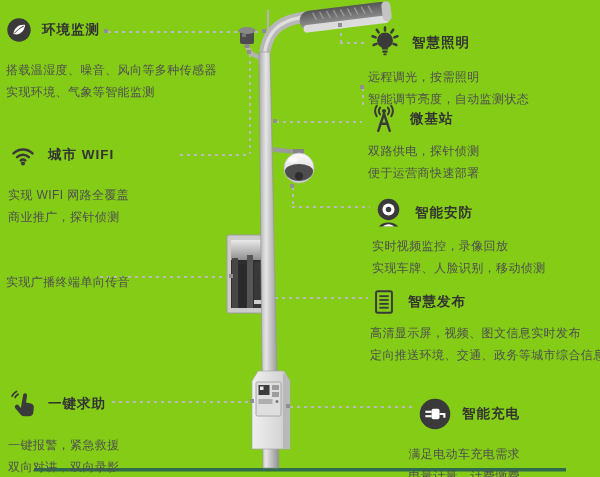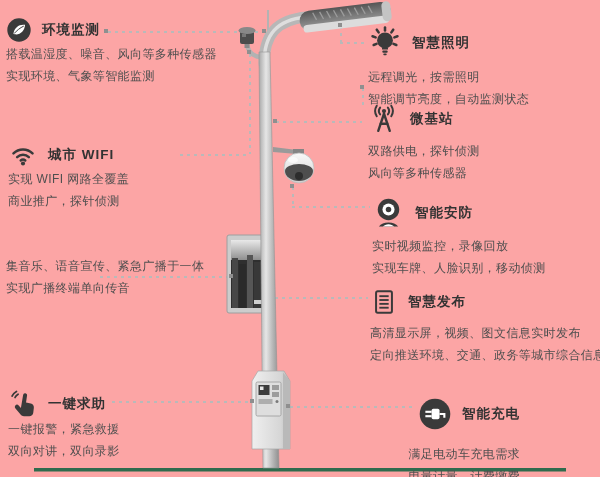--- a/index.html
+++ b/index.html
@@ -4,7 +4,7 @@
 <style>
   html,body{margin:0;padding:0;background:#fff;}
   #stage{
-    position:relative;width:600px;height:477px;background:#fca5a5;overflow:hidden;
+    position:relative;width:600px;height:477px;background:#84cc16;overflow:hidden;
     font-family:"Liberation Sans","DejaVu Sans",sans-serif;
   }
   

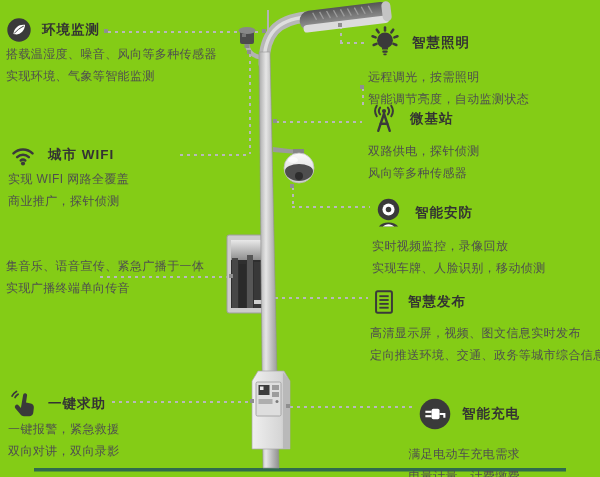--- a/index.html
+++ b/index.html
@@ -11,7 +11,7 @@
   .section{position:absolute;}
   .sec-head{display:flex;align-items:center;gap:10px;}
   .sec-title{font-size:13.5px;font-weight:bold;color:#333;letter-spacing:1px;white-space:nowrap;}
-  .sec-desc{margin-top:0;font-size:12px;color:#4f4f4f;line-height:22px;letter-spacing:0.4px;white-space:nowrap;}
+  .sec-desc{margin-top:16px;font-size:12px;color:#4f4f4f;line-height:22px;letter-spacing:0.4px;white-space:nowrap;}
   .icon{display:inline-flex;}
   .icon svg{display:block;}
 

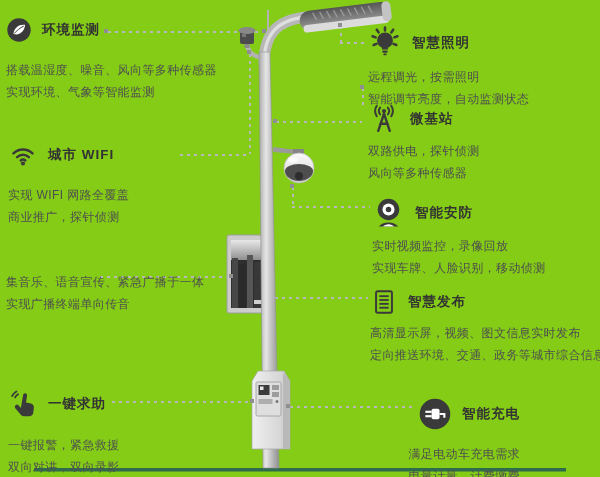--- a/index.html
+++ b/index.html
@@ -296,7 +296,7 @@
     </div>
     <div class="sec-desc r-desc">
       <div>双路供电，探针侦测</div>
-      <div>风向等多种传感器</div>
+      <div>便于运营商快速部署</div>
     </div>
   </div>
 

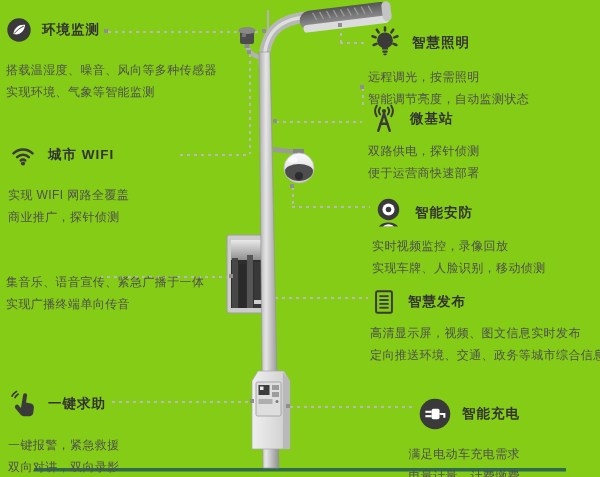--- a/index.html
+++ b/index.html
@@ -225,7 +225,6 @@
 
   <div class="section" id="sec-broadcast">
     <div class="sec-desc">
-      <div>集音乐、语音宣传、紧急广播于一体</div>
       <div>实现广播终端单向传音</div>
     </div>
   </div>

